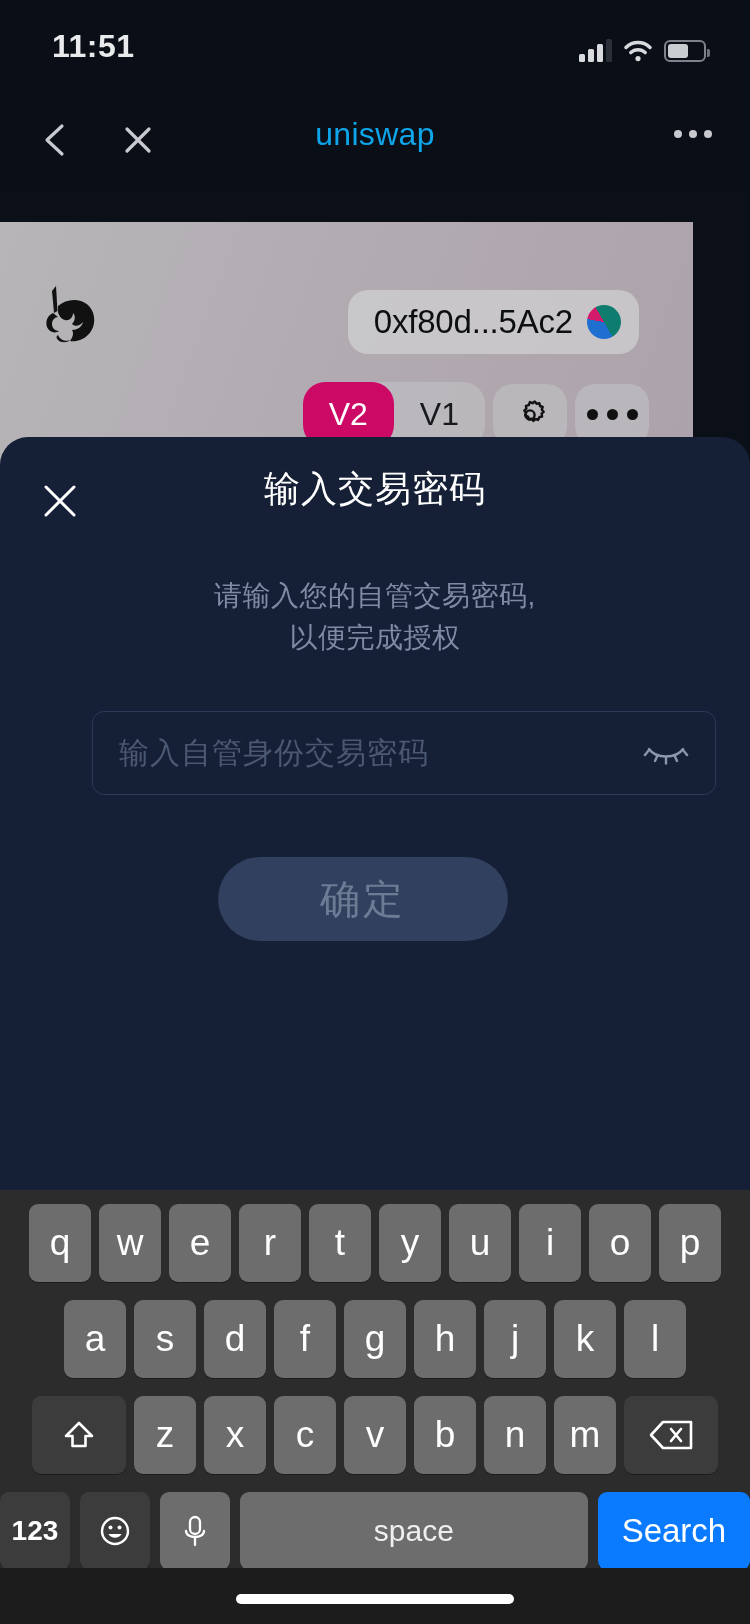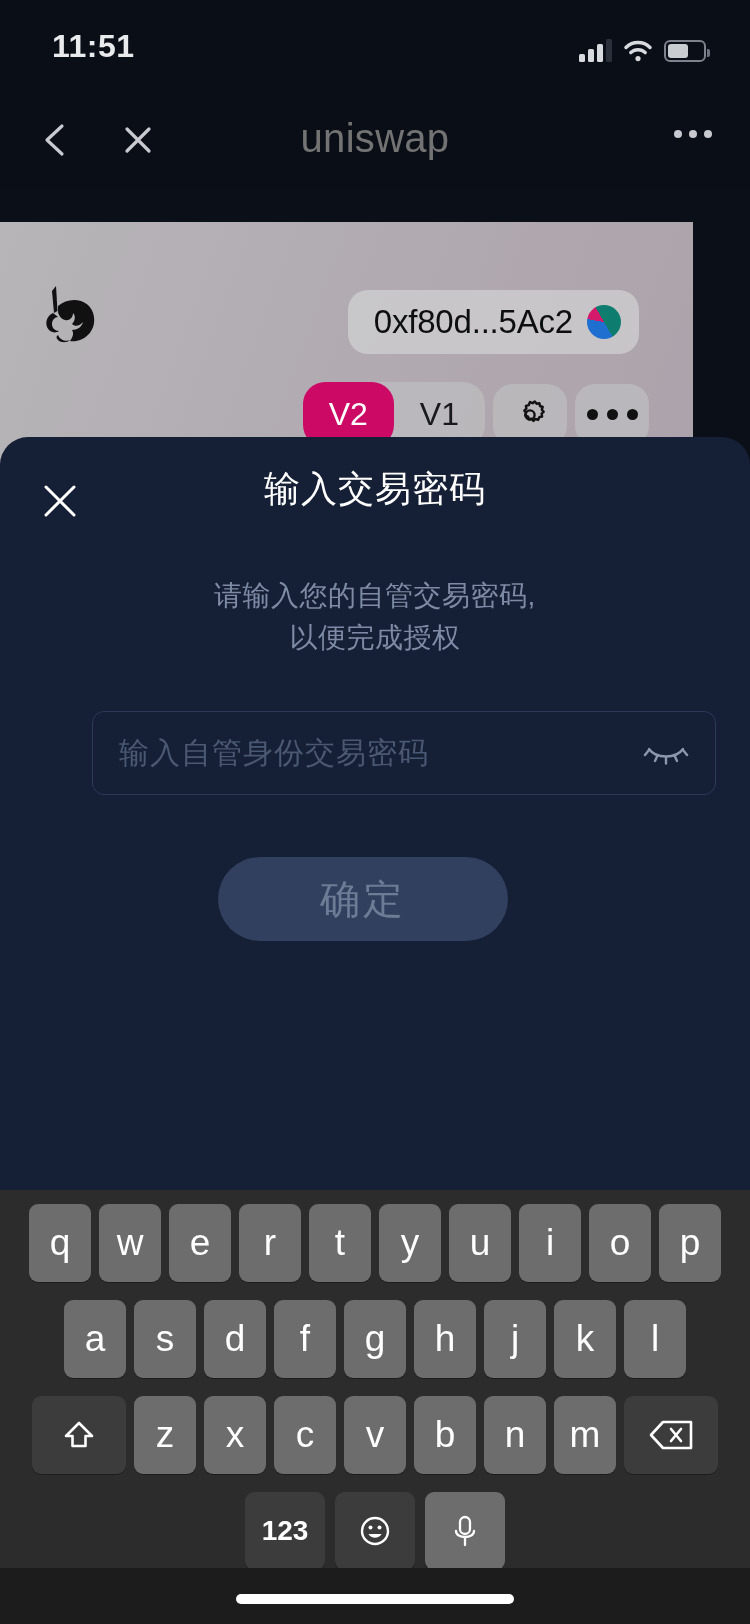--- a/index.html
+++ b/index.html
@@ -47,7 +47,7 @@
   .nav-close { position:absolute; left:112px; top:22px; width:52px; height:52px; }
   .nav-title {
     position:absolute; left:0; right:0; top:24px; text-align:center;
-    font-size:40px; color:#737373; letter-spacing:.3px;
+    font-size:32px; color:#0ea5e9; letter-spacing:.3px;
   }
   .nav-more {
     position:absolute; right:38px; top:38px; display:flex; gap:7px;

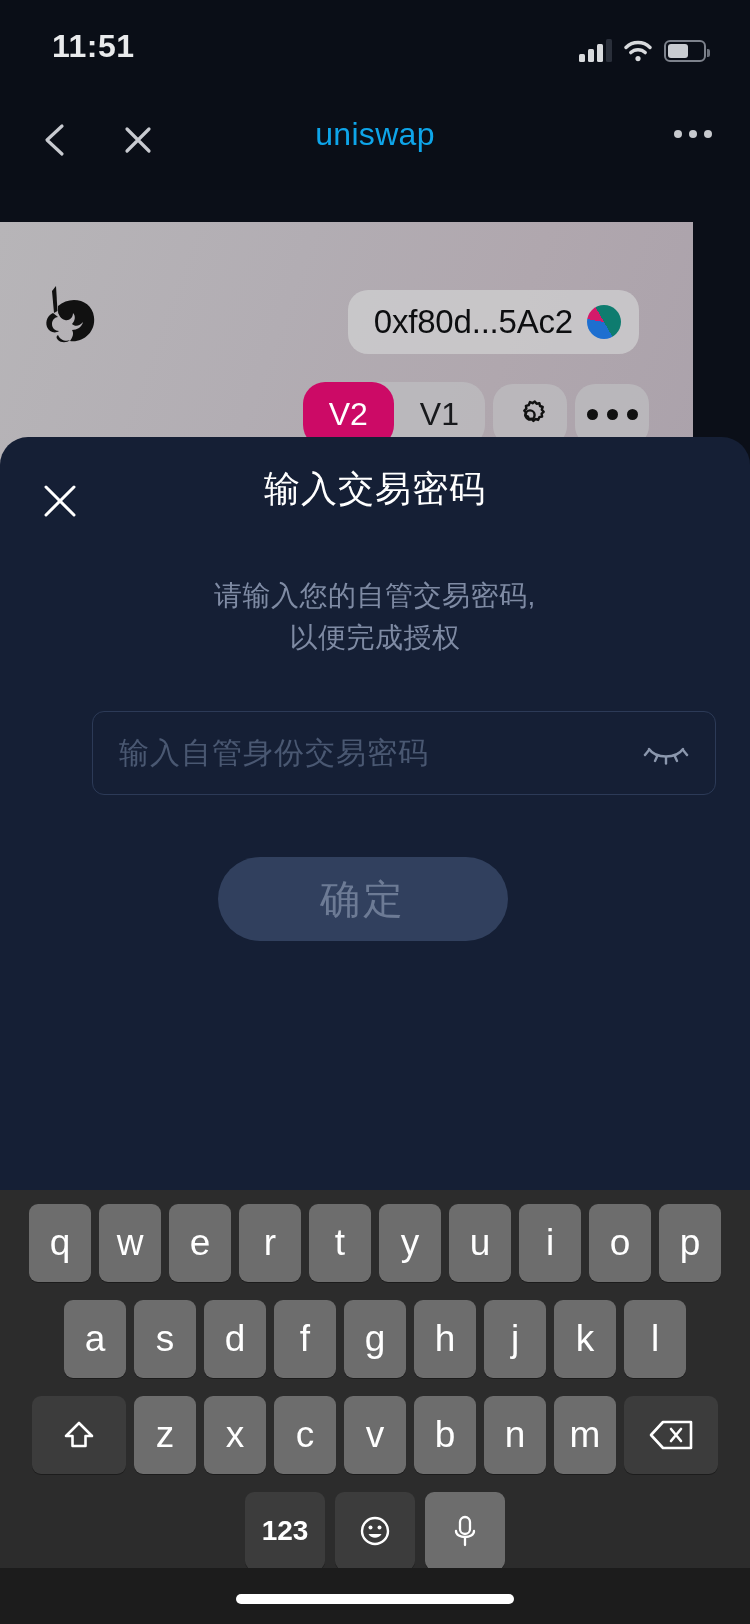--- a/index.html
+++ b/index.html
@@ -328,6 +328,7 @@
           <path d="M17 26 L17 33" stroke="#ffffff" stroke-width="2.3" stroke-linecap="round"></path>
         </svg>
       </div>
+      <div class="key space">space</div>
     </div>
   </div>
 

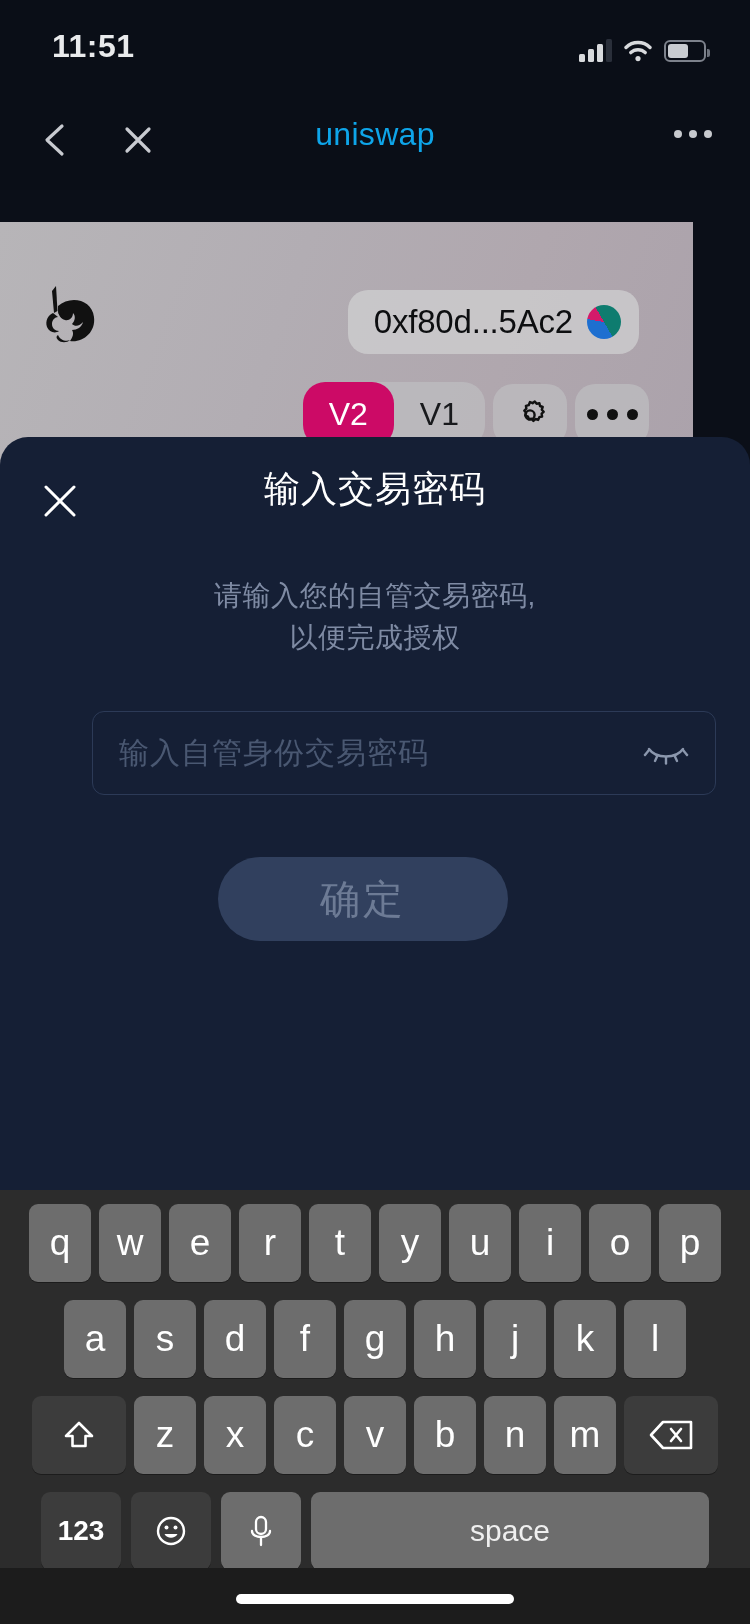--- a/index.html
+++ b/index.html
@@ -329,6 +329,7 @@
         </svg>
       </div>
       <div class="key space">space</div>
+      <div class="key search">Search</div>
     </div>
   </div>
 

